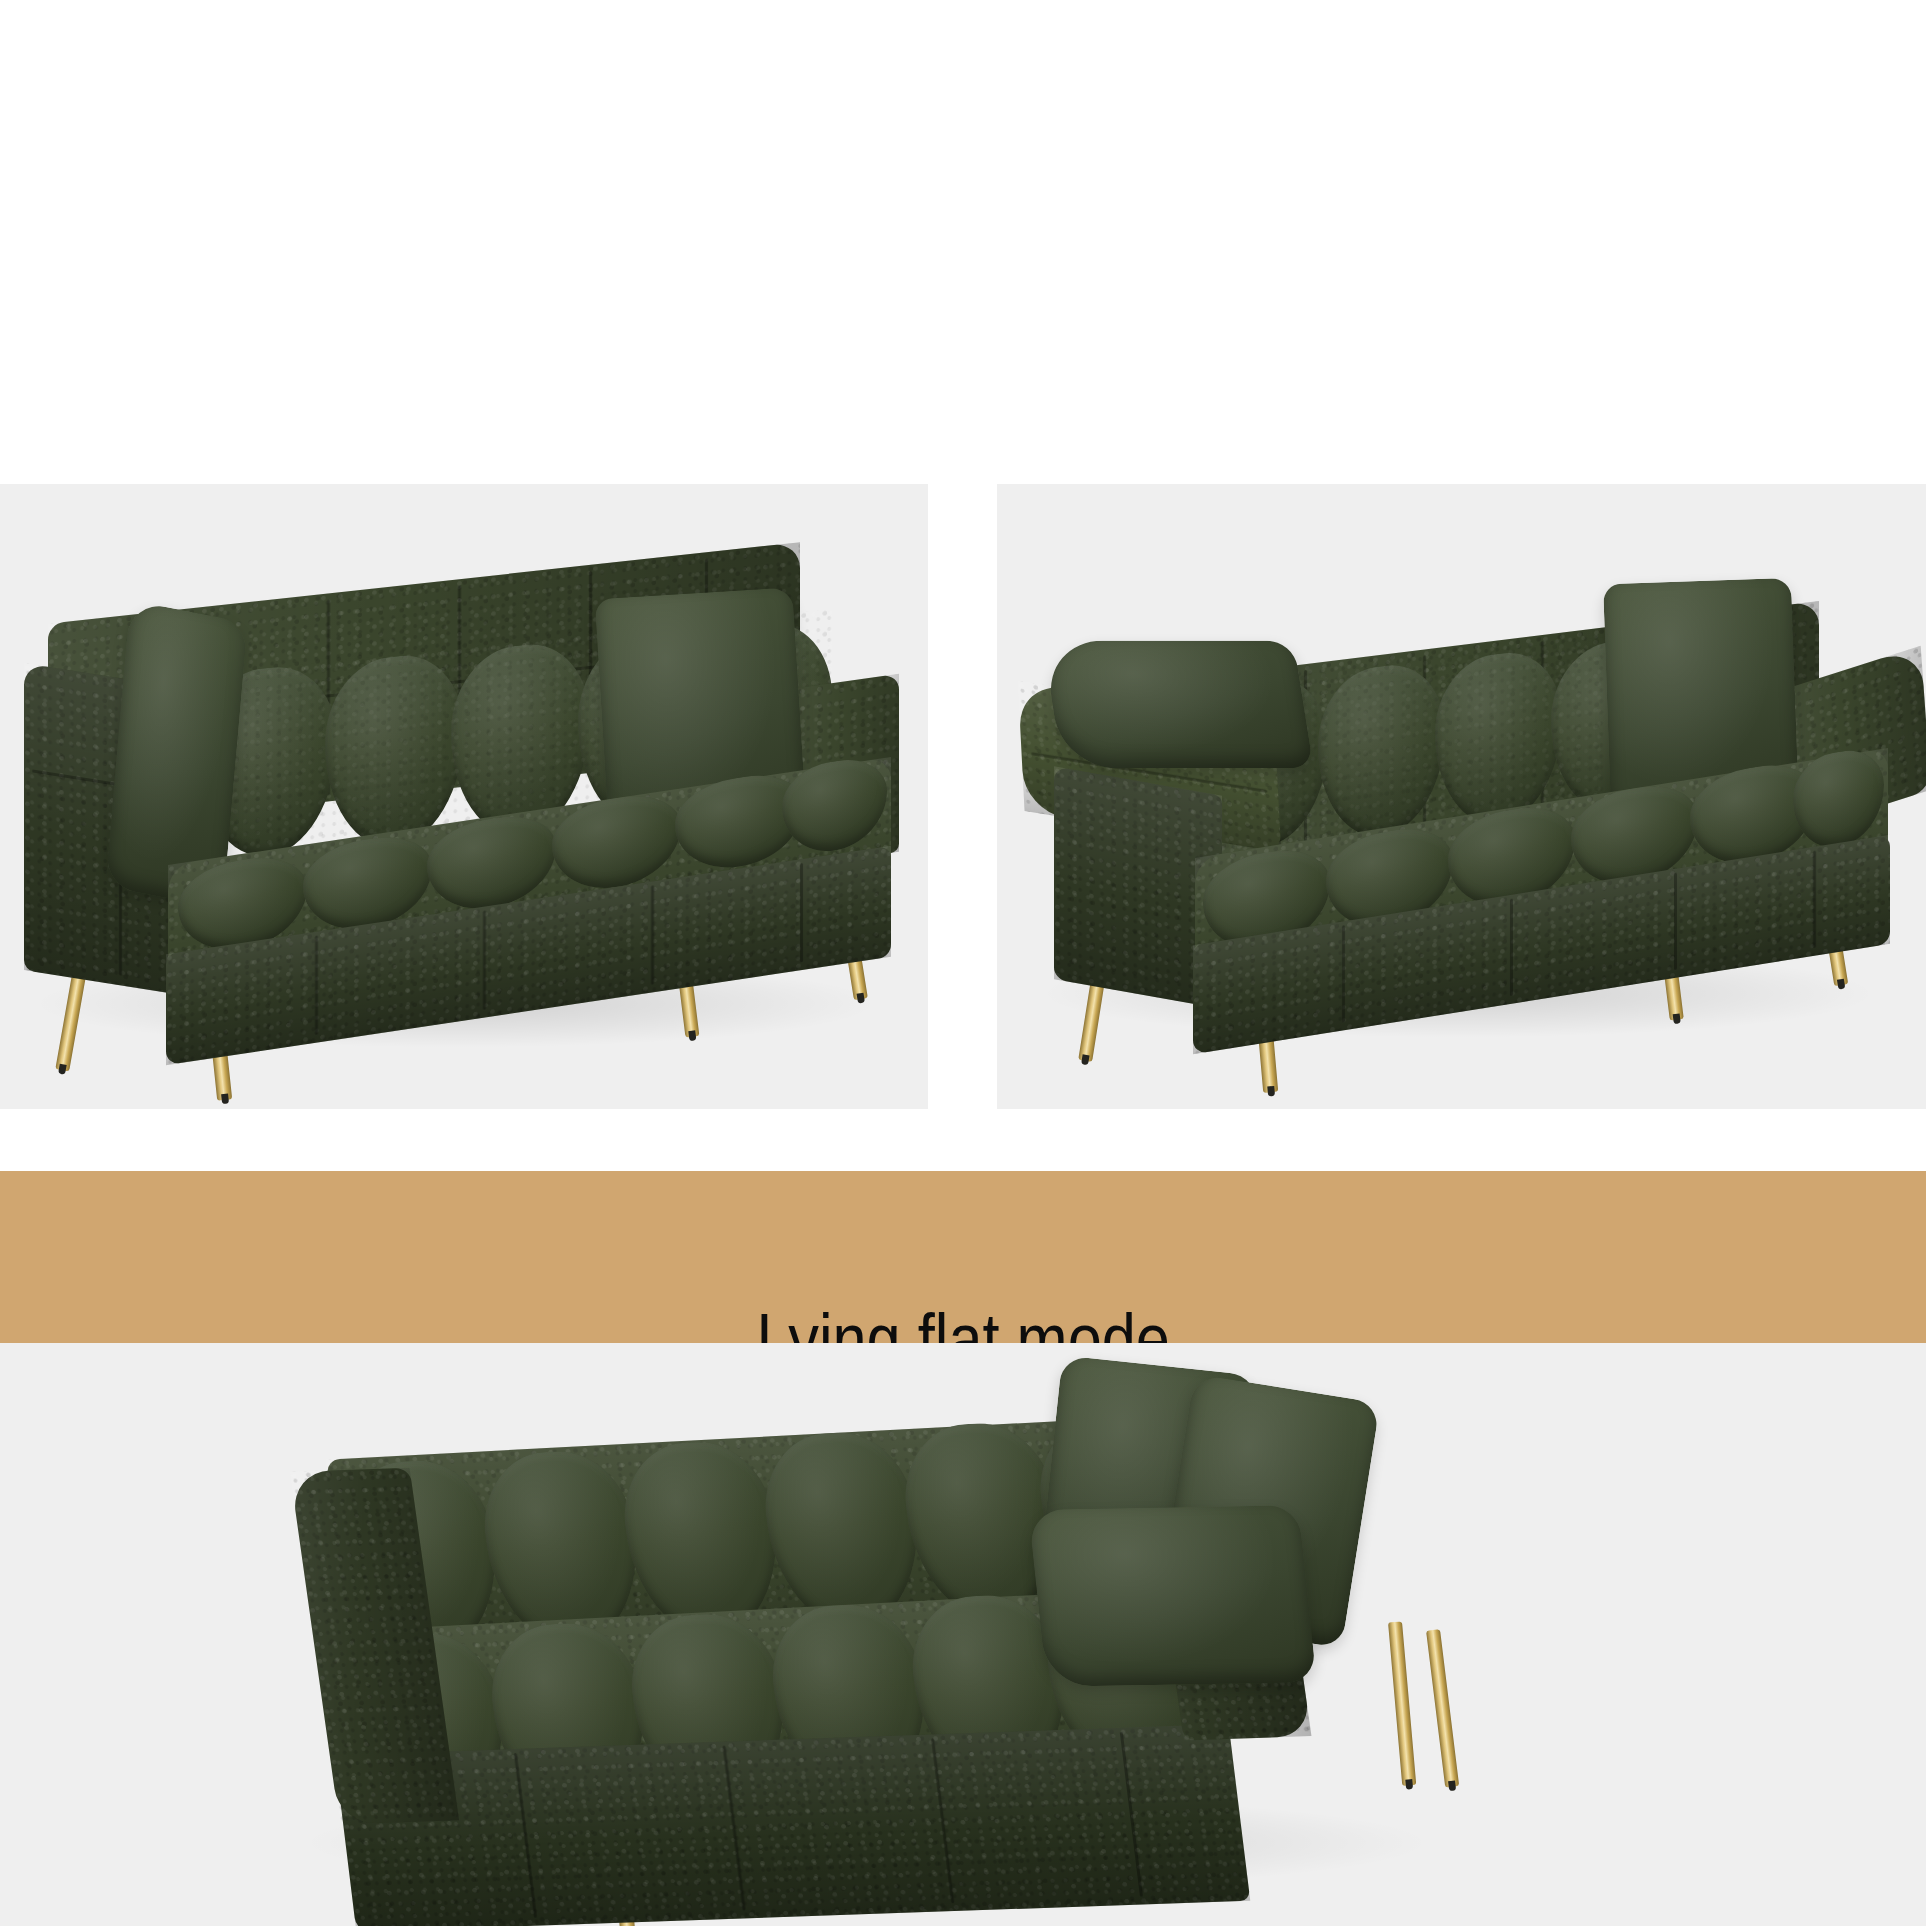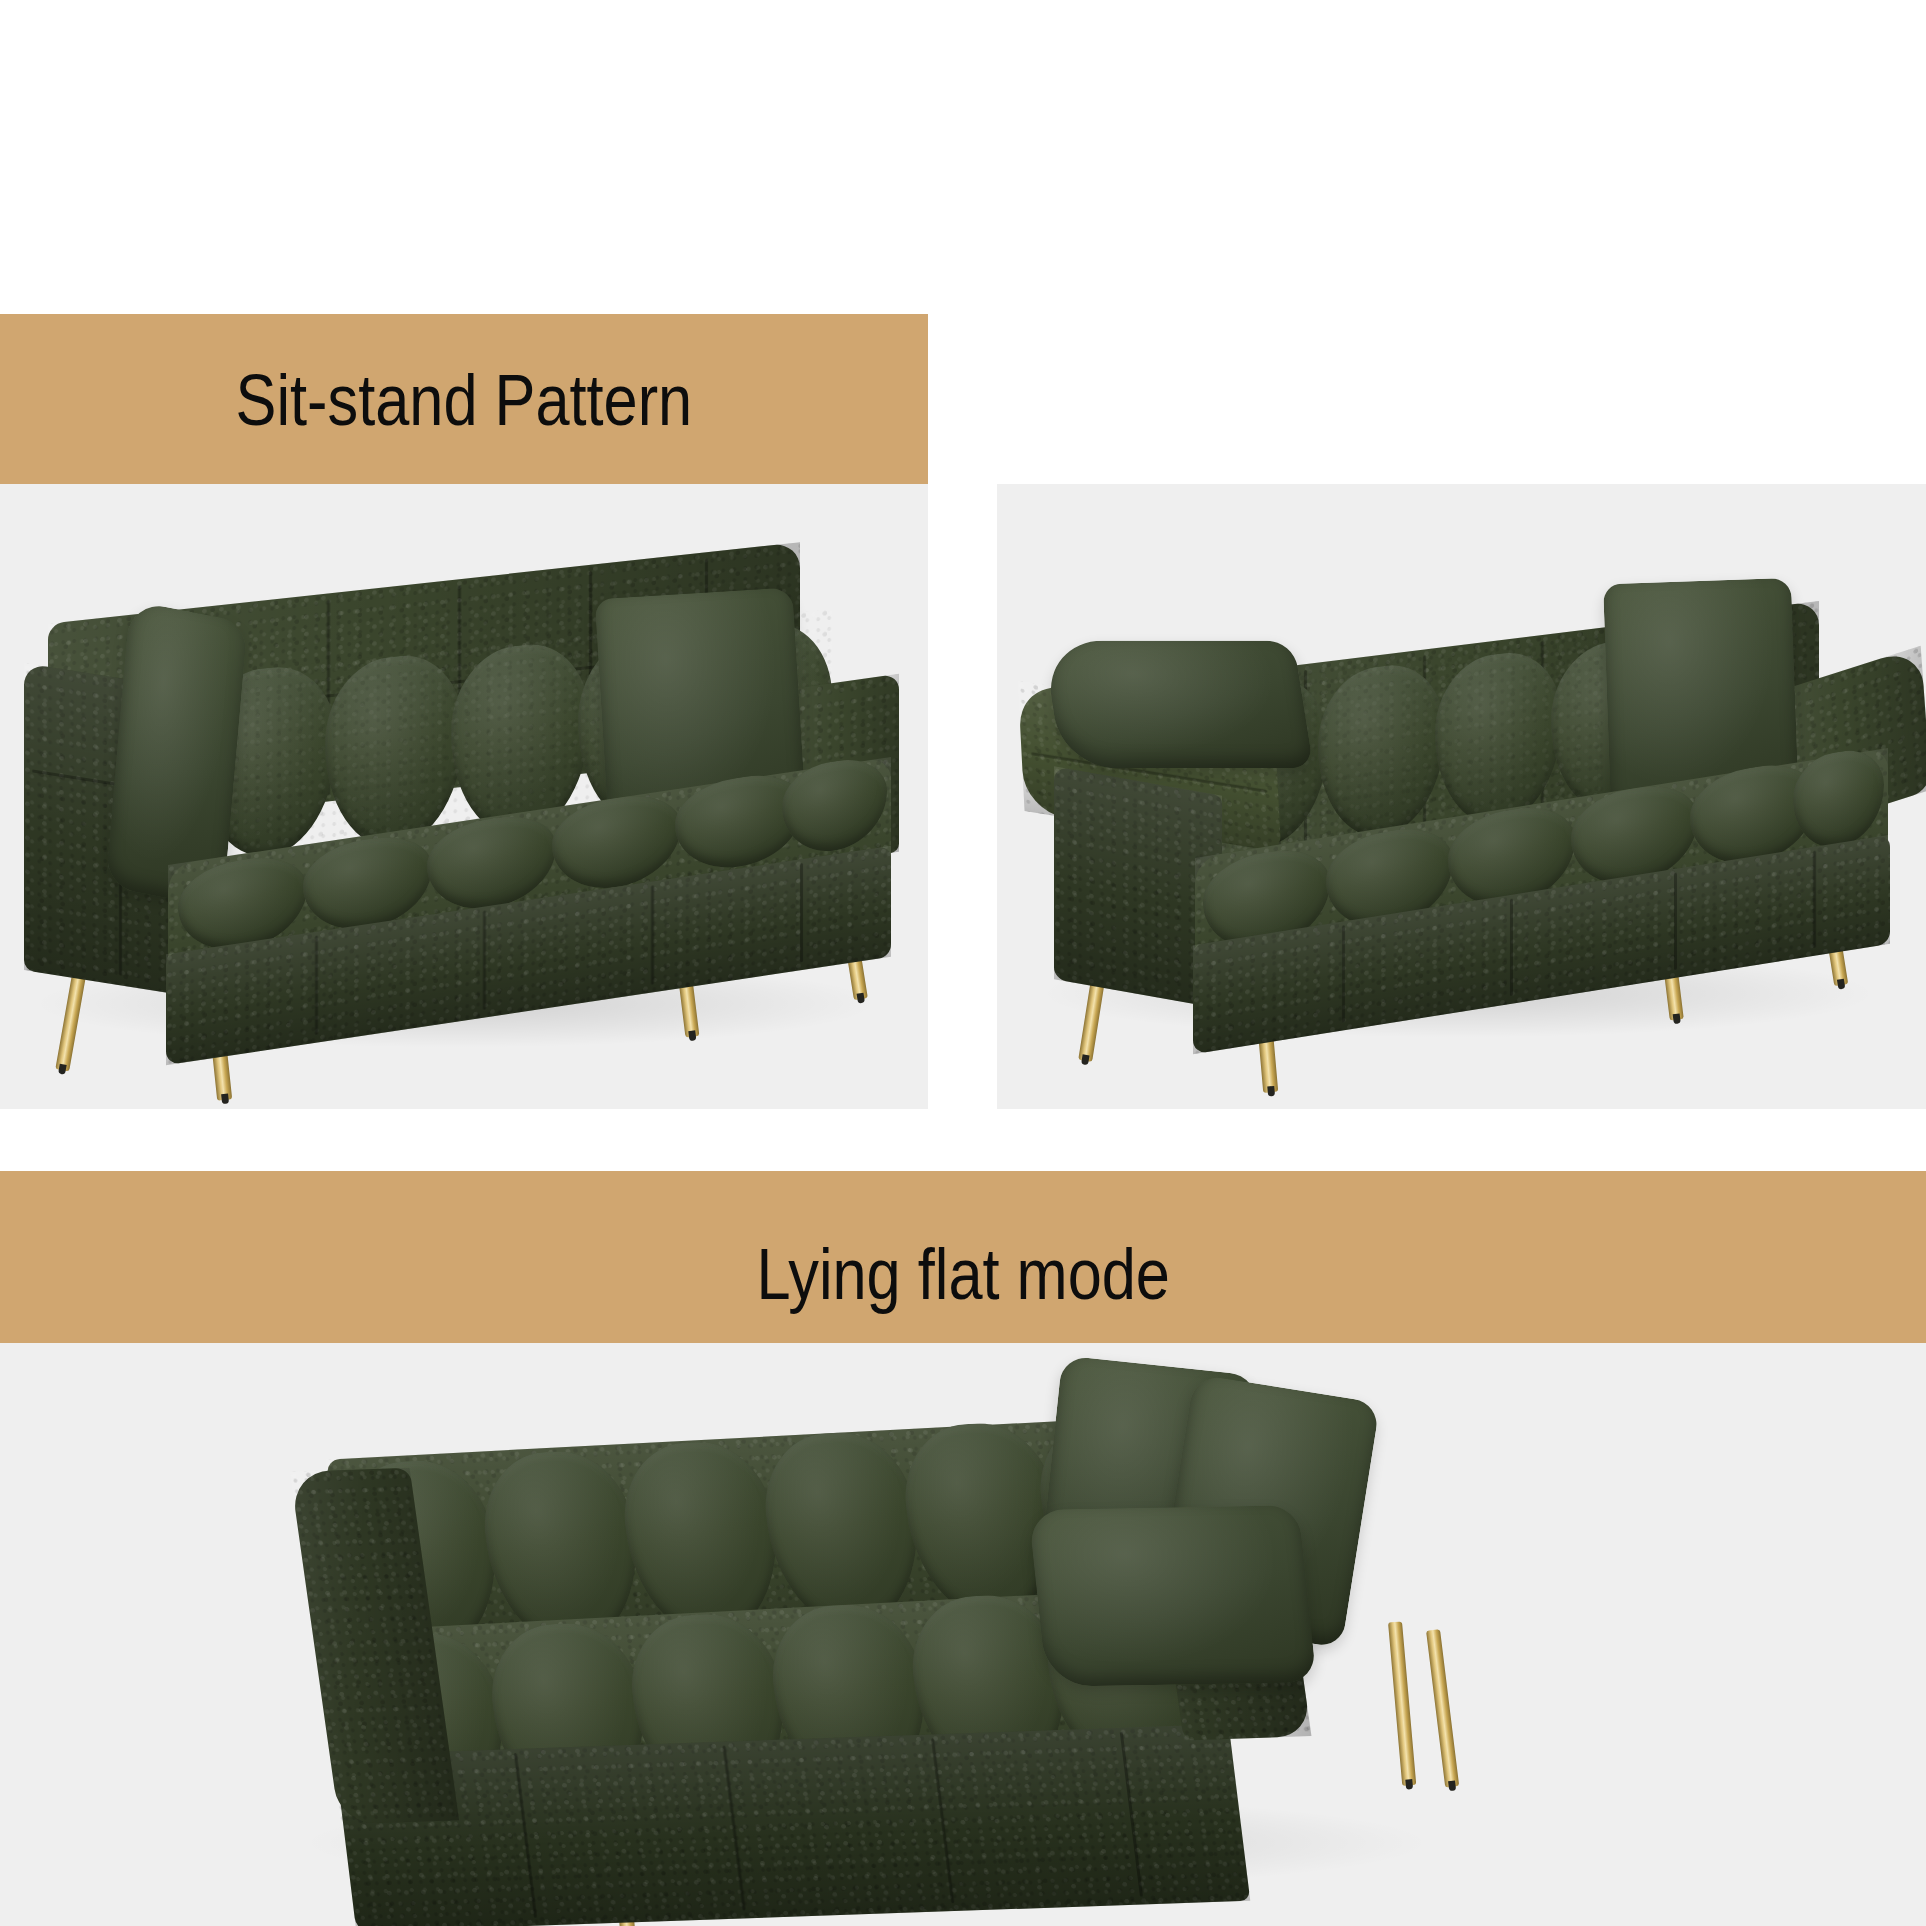--- a/index.html
+++ b/index.html
@@ -114,9 +114,6 @@
 <div class="page">
 
 
-  <div class="bar" id="bar-left">
-    <span class="bar-text">Sit-stand Pattern</span>
-  </div>
 
   <div class="panel" id="panel-left">
     <div class="grnd" style="left:30px;top:475px;width:851px;height:89px;"></div>

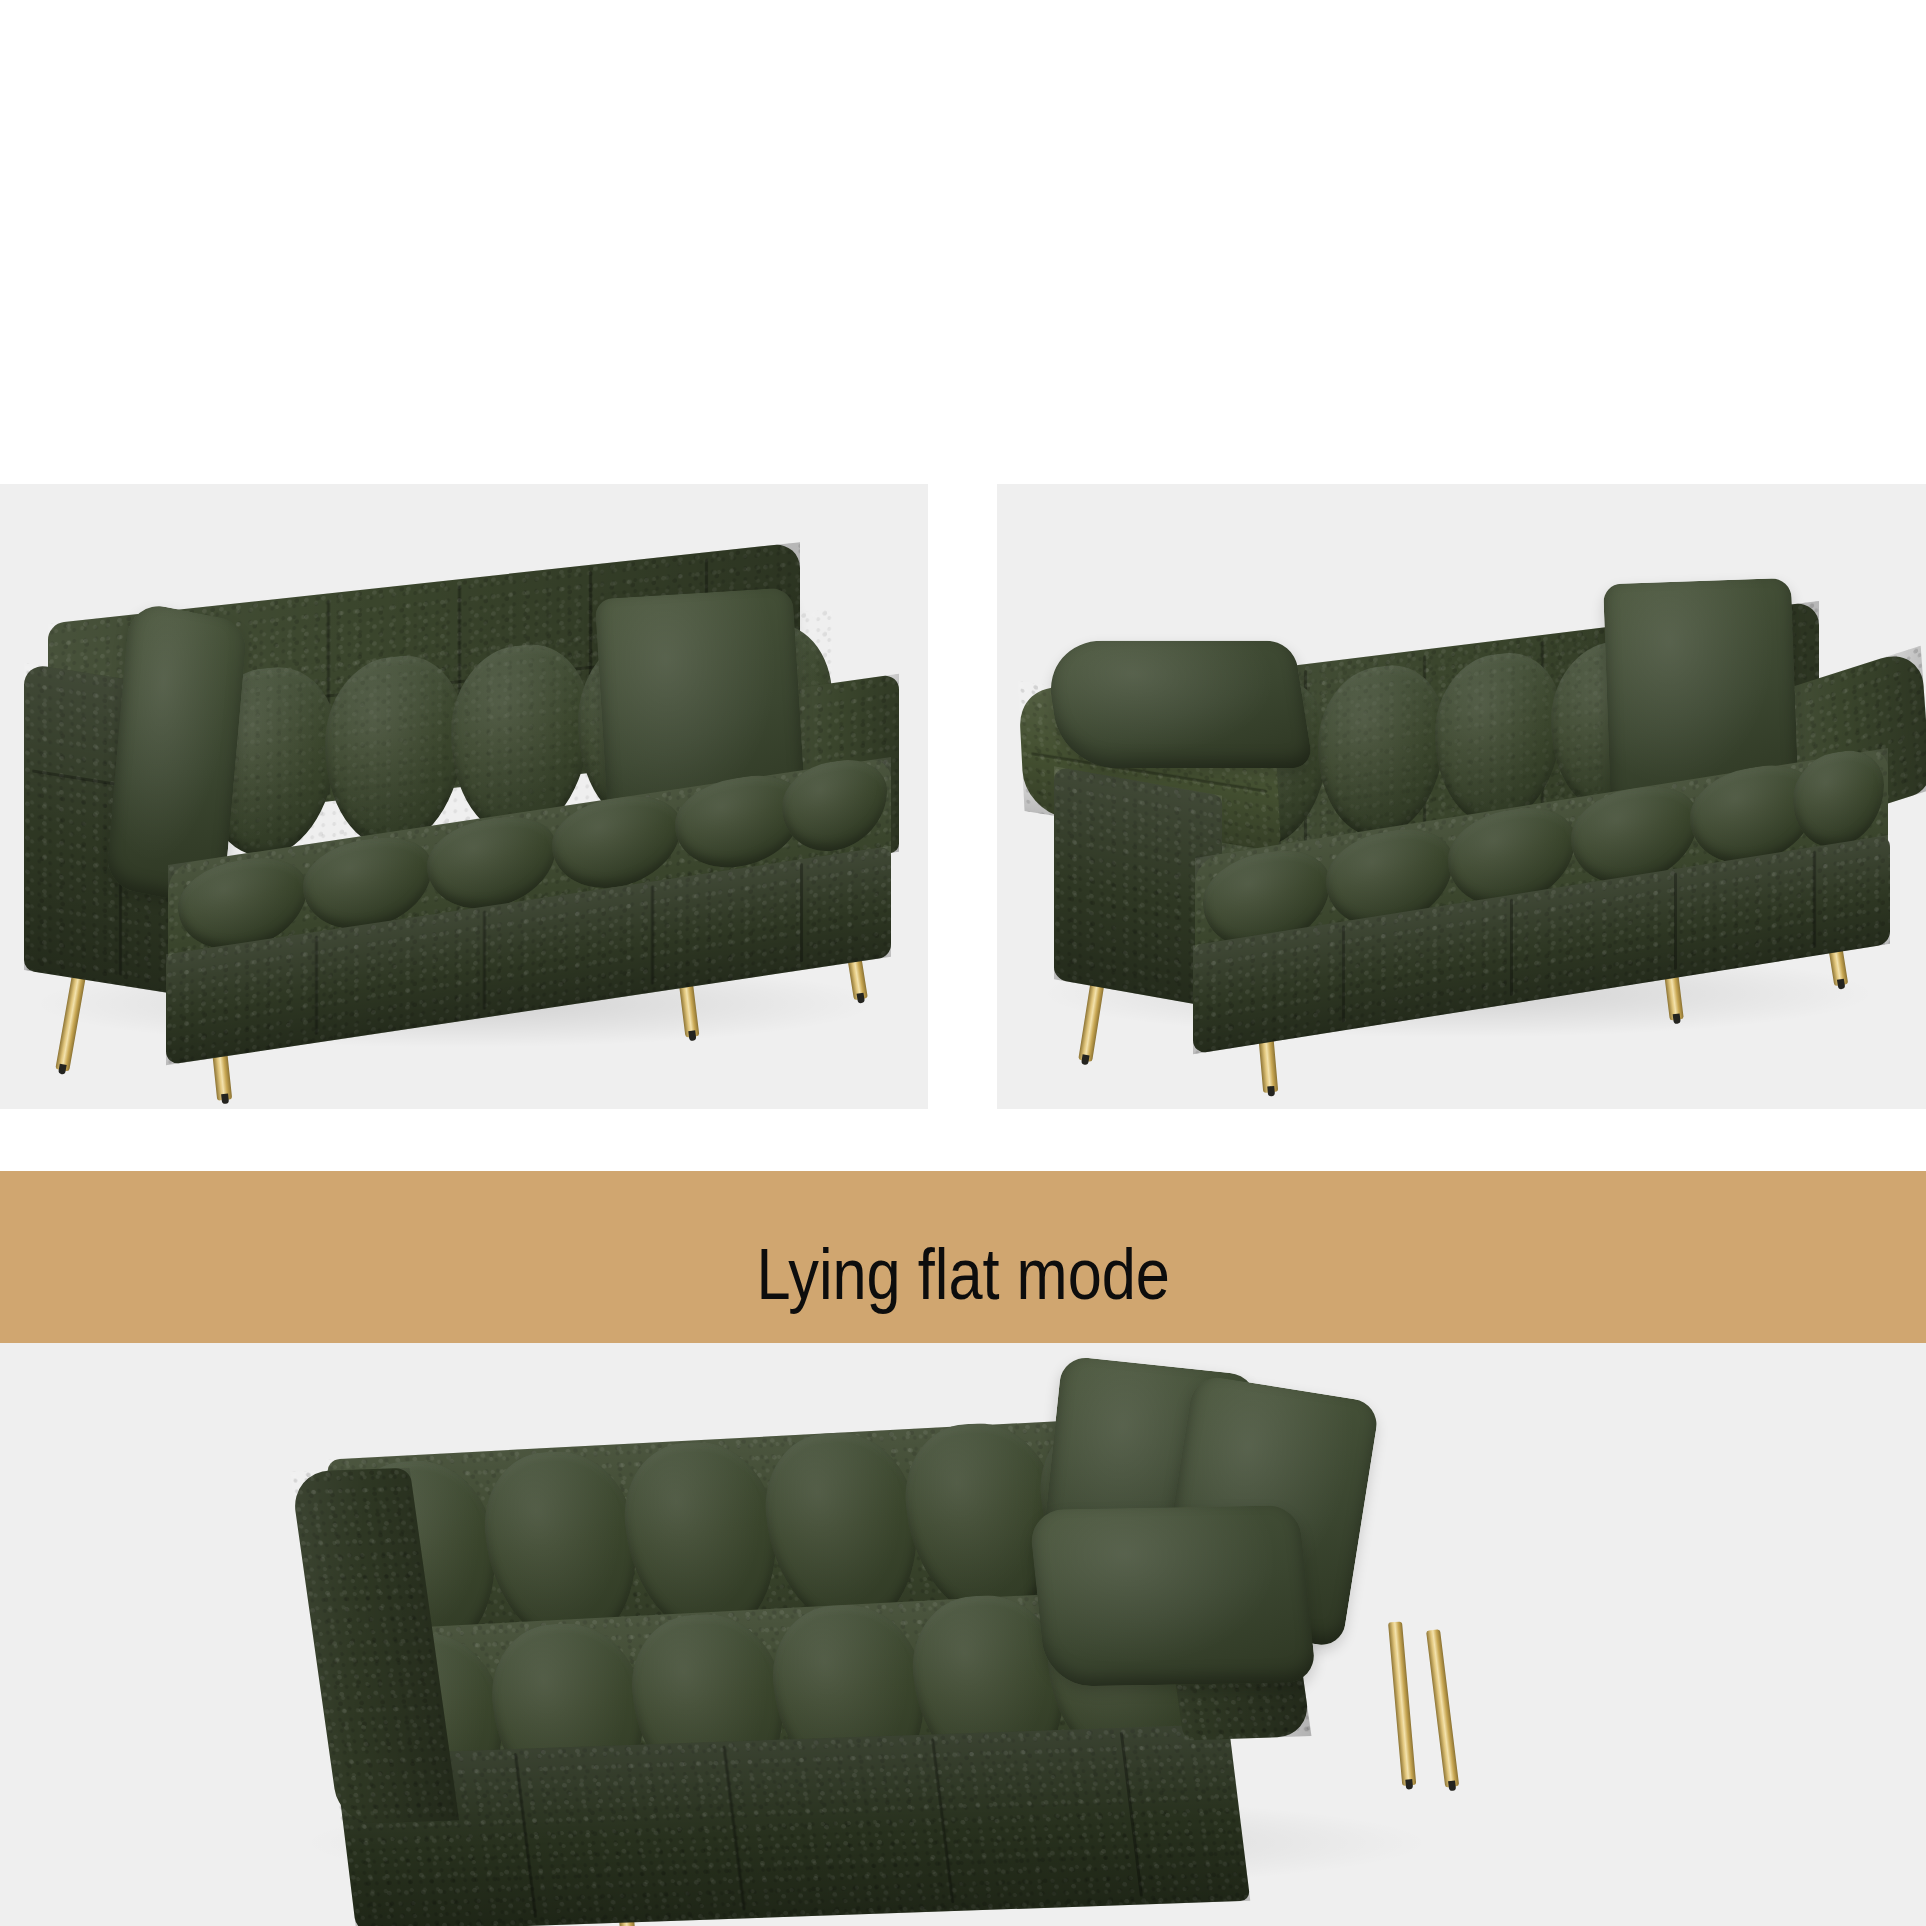--- a/index.html
+++ b/index.html
@@ -50,7 +50,7 @@
   }
   #bar-left {left:0;   top:314px;  width:928px;  height:170px;}
   #bar-right{left:997px;top:314px;width:930px;  height:170px;}
-  #bar-bottom{left:0;  top:1171px; width:1927px; height:204px;}
+  #bar-bottom{left:0;  top:1171px; width:1927px; height:204px;align-items:flex-end;}
 
   
   .panel{position:absolute;background:#efefef;overflow:hidden;}

